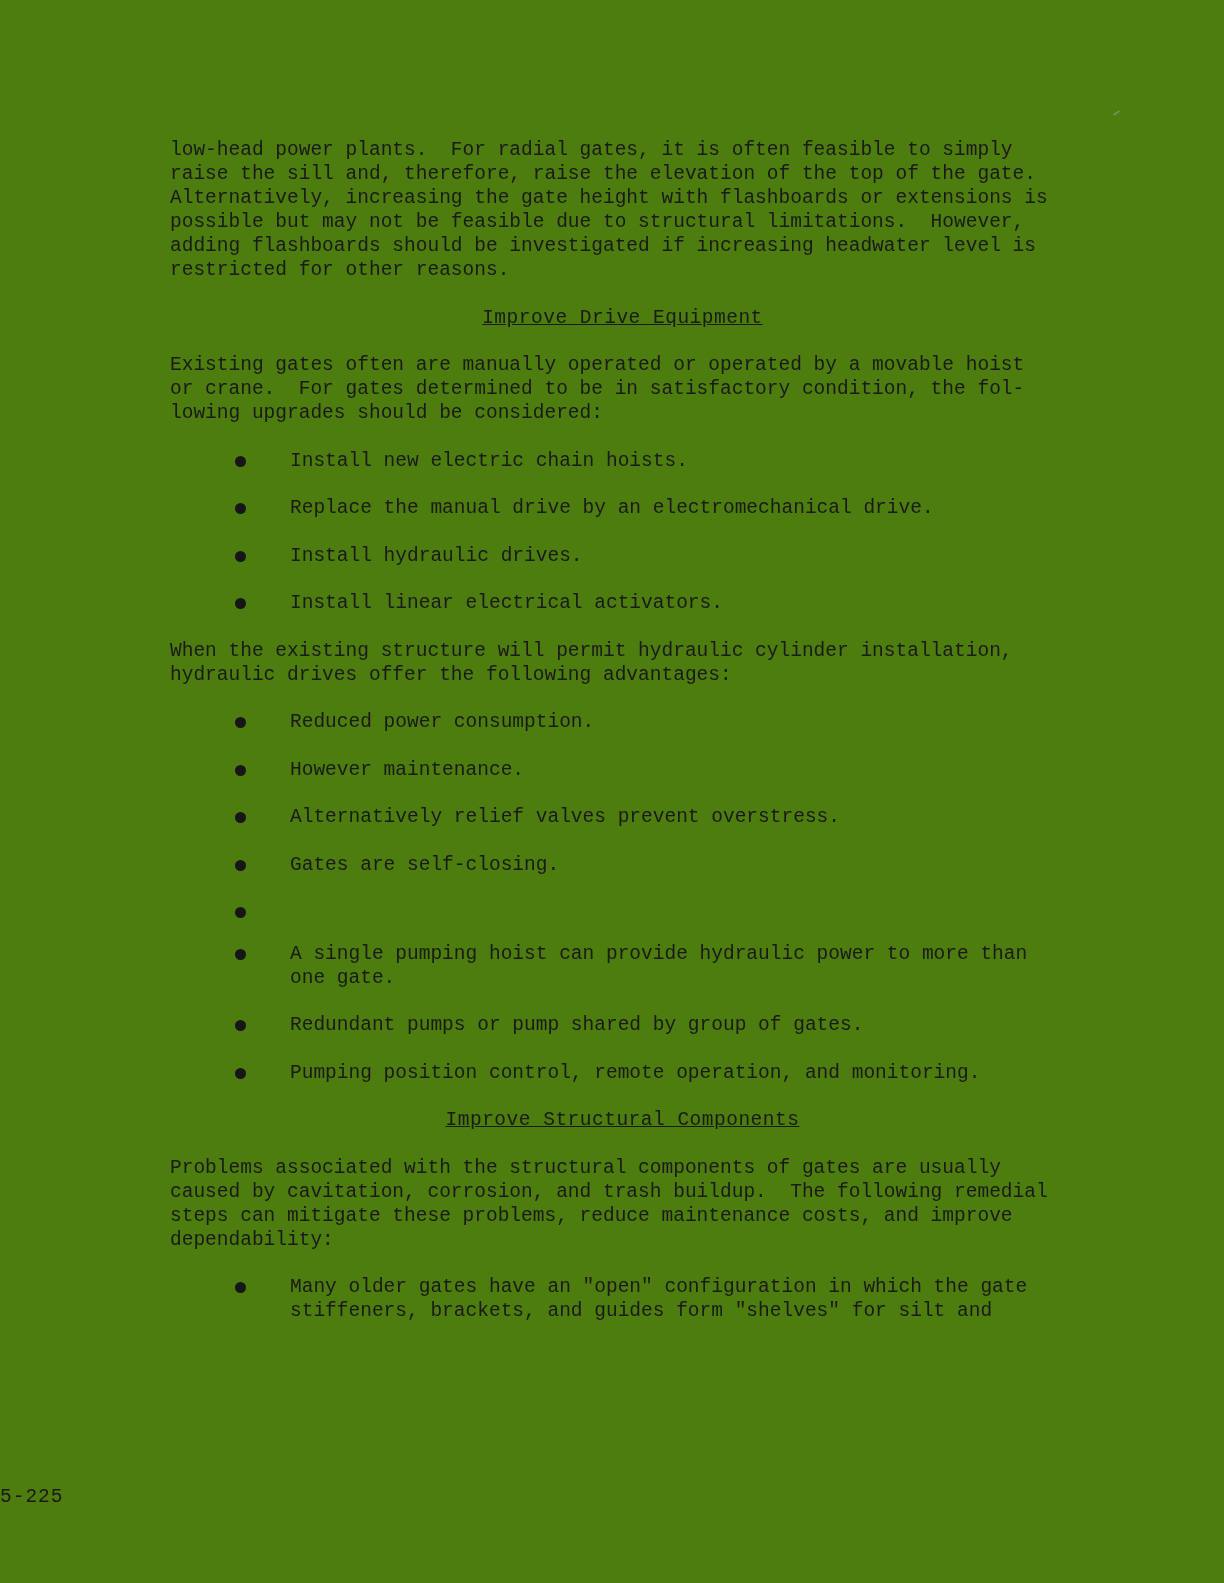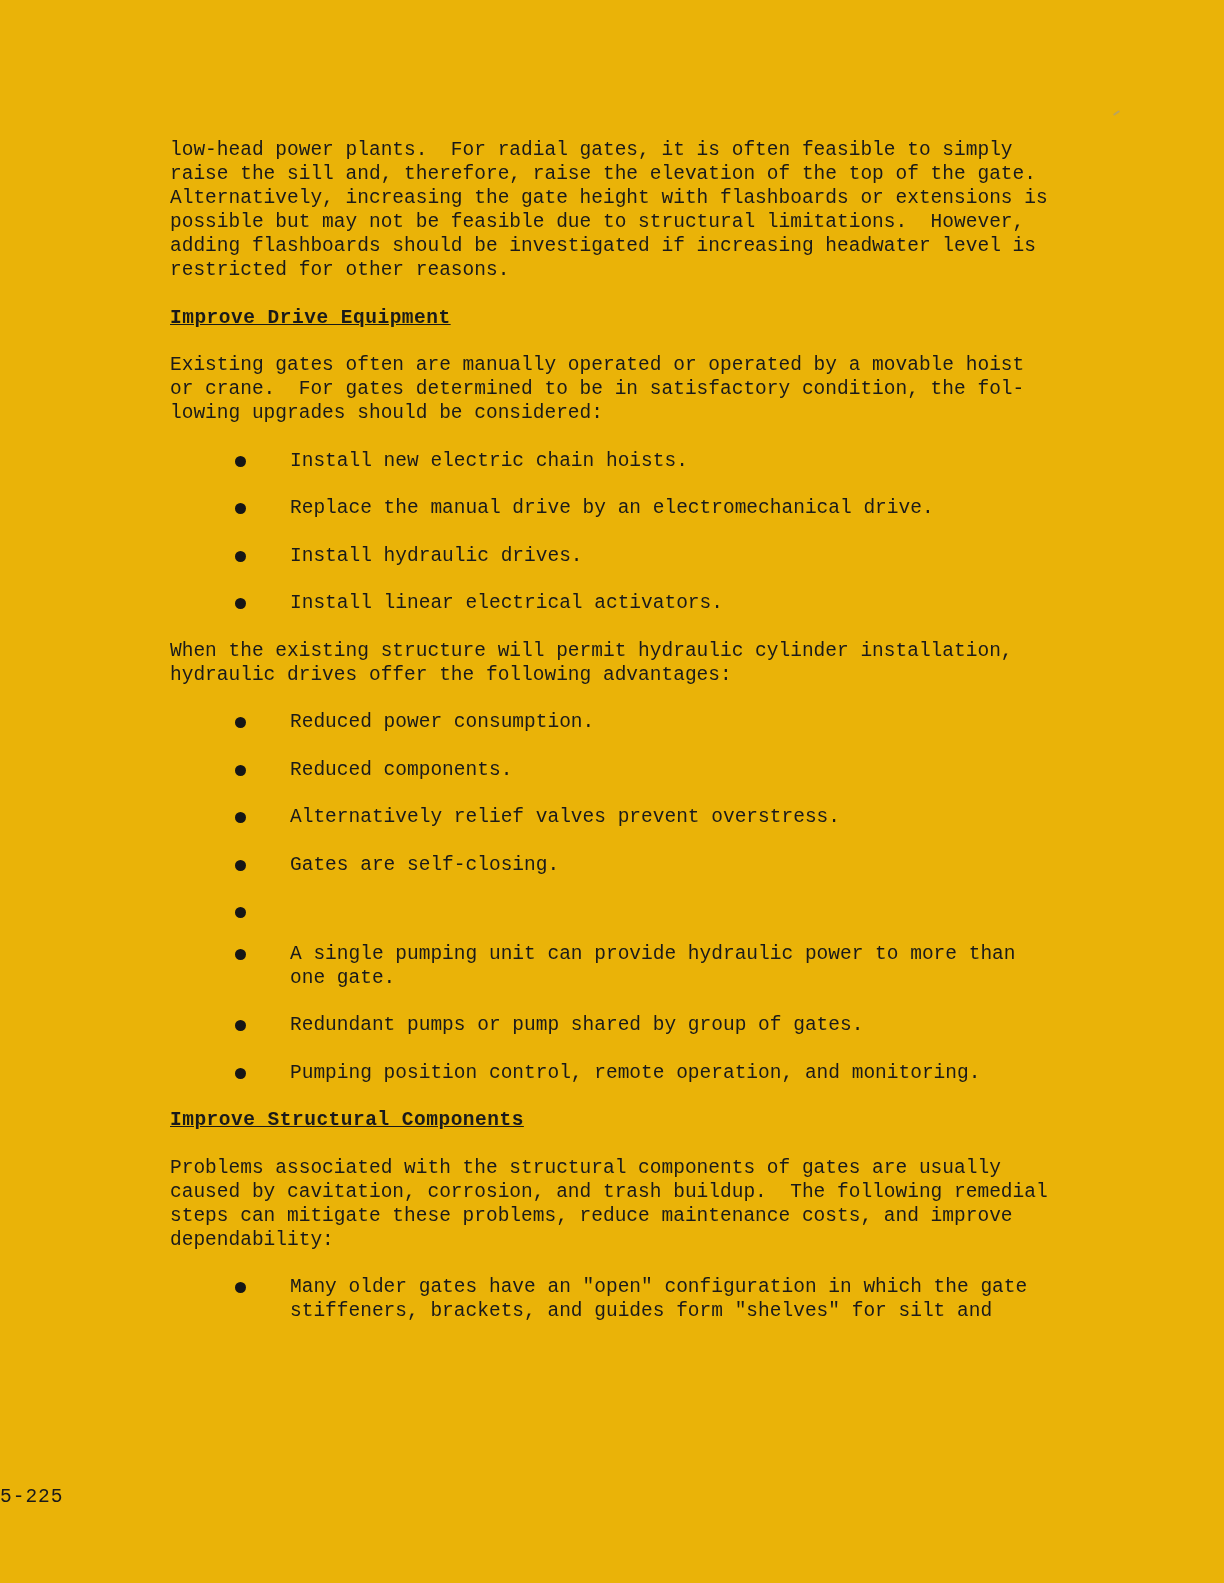--- a/index.html
+++ b/index.html
@@ -11,7 +11,7 @@
     position: relative;
     width: 1224px;
     height: 1583px;
-    background: #eab308;
+    background: #4d7c0f;
     font-family: "Liberation Mono", "DejaVu Sans Mono", monospace;
     color: #1a1a1a;
     overflow: hidden;

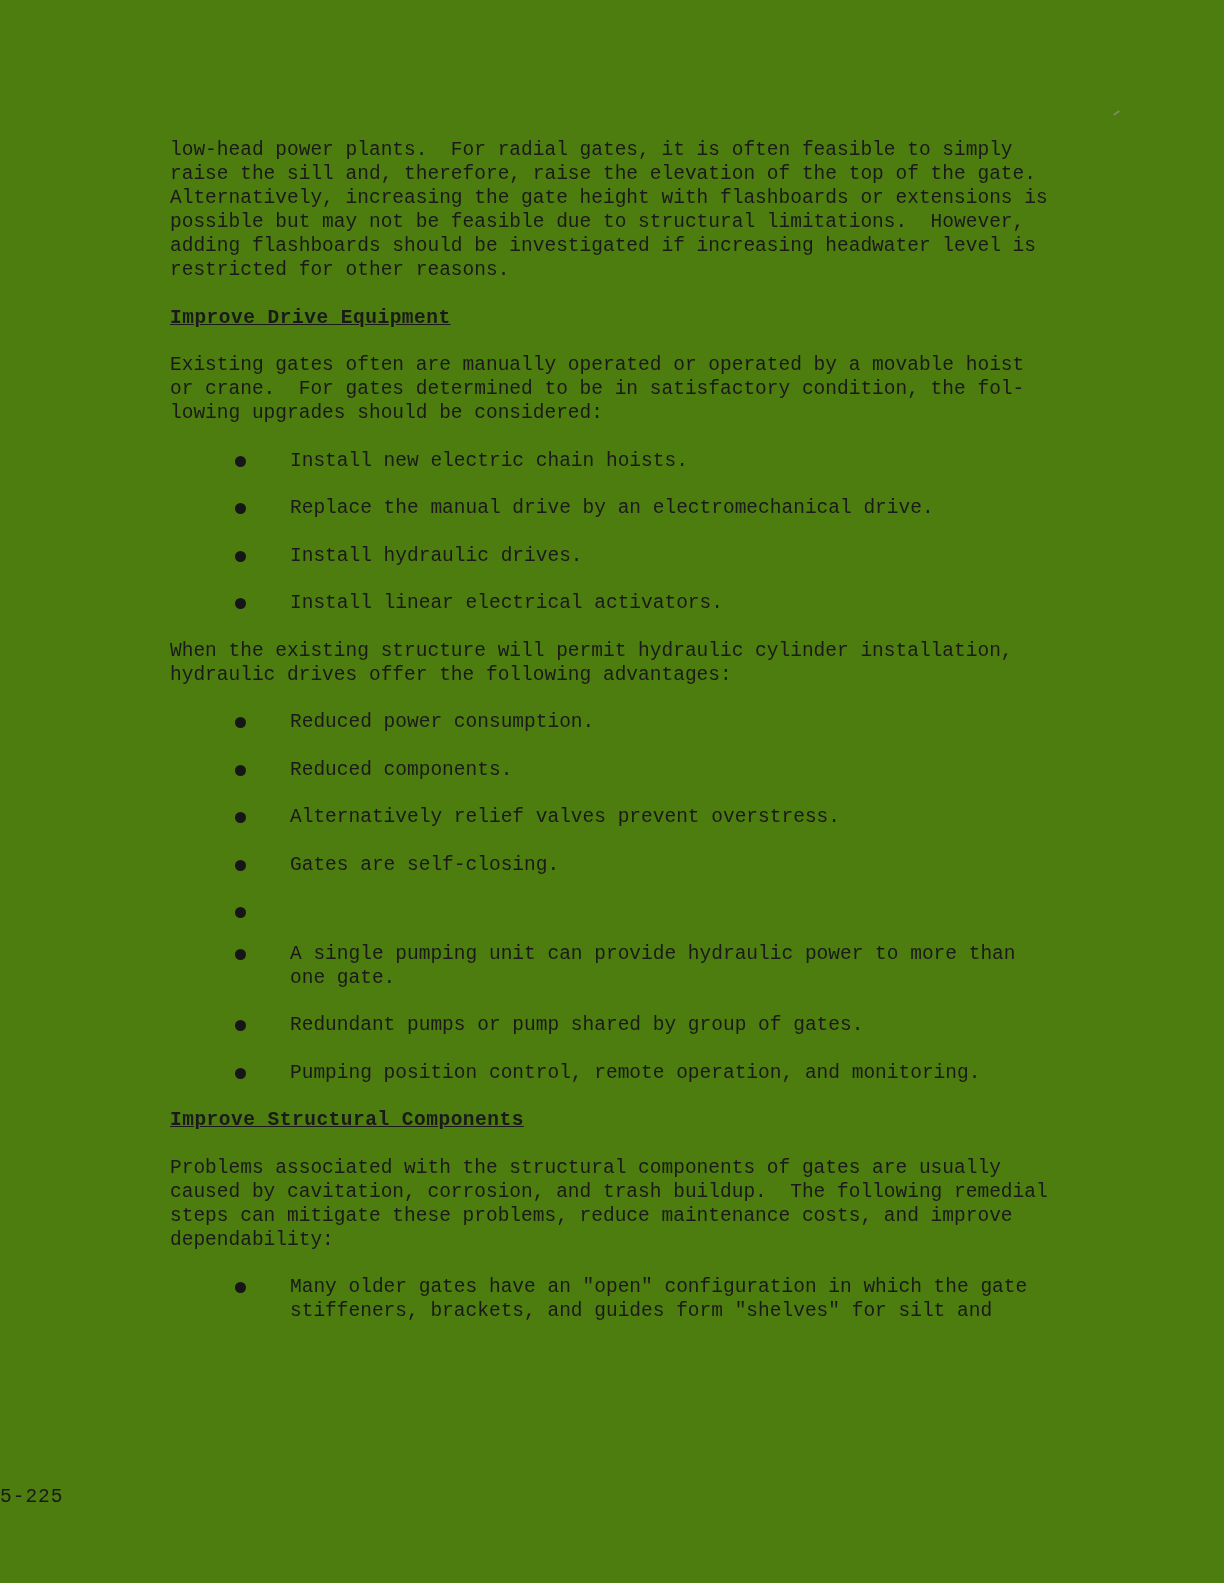--- a/index.html
+++ b/index.html
@@ -31,10 +31,11 @@
   .heading {
     font-size: 19.5px;
     line-height: 24px;
-    font-weight: bold;
+    font-weight: normal;
     text-decoration: underline;
     margin: 0 0 23.5px 0;
     letter-spacing: 0.5px;
+    text-align: center;
   }
   .bullet-list {
     list-style: none;

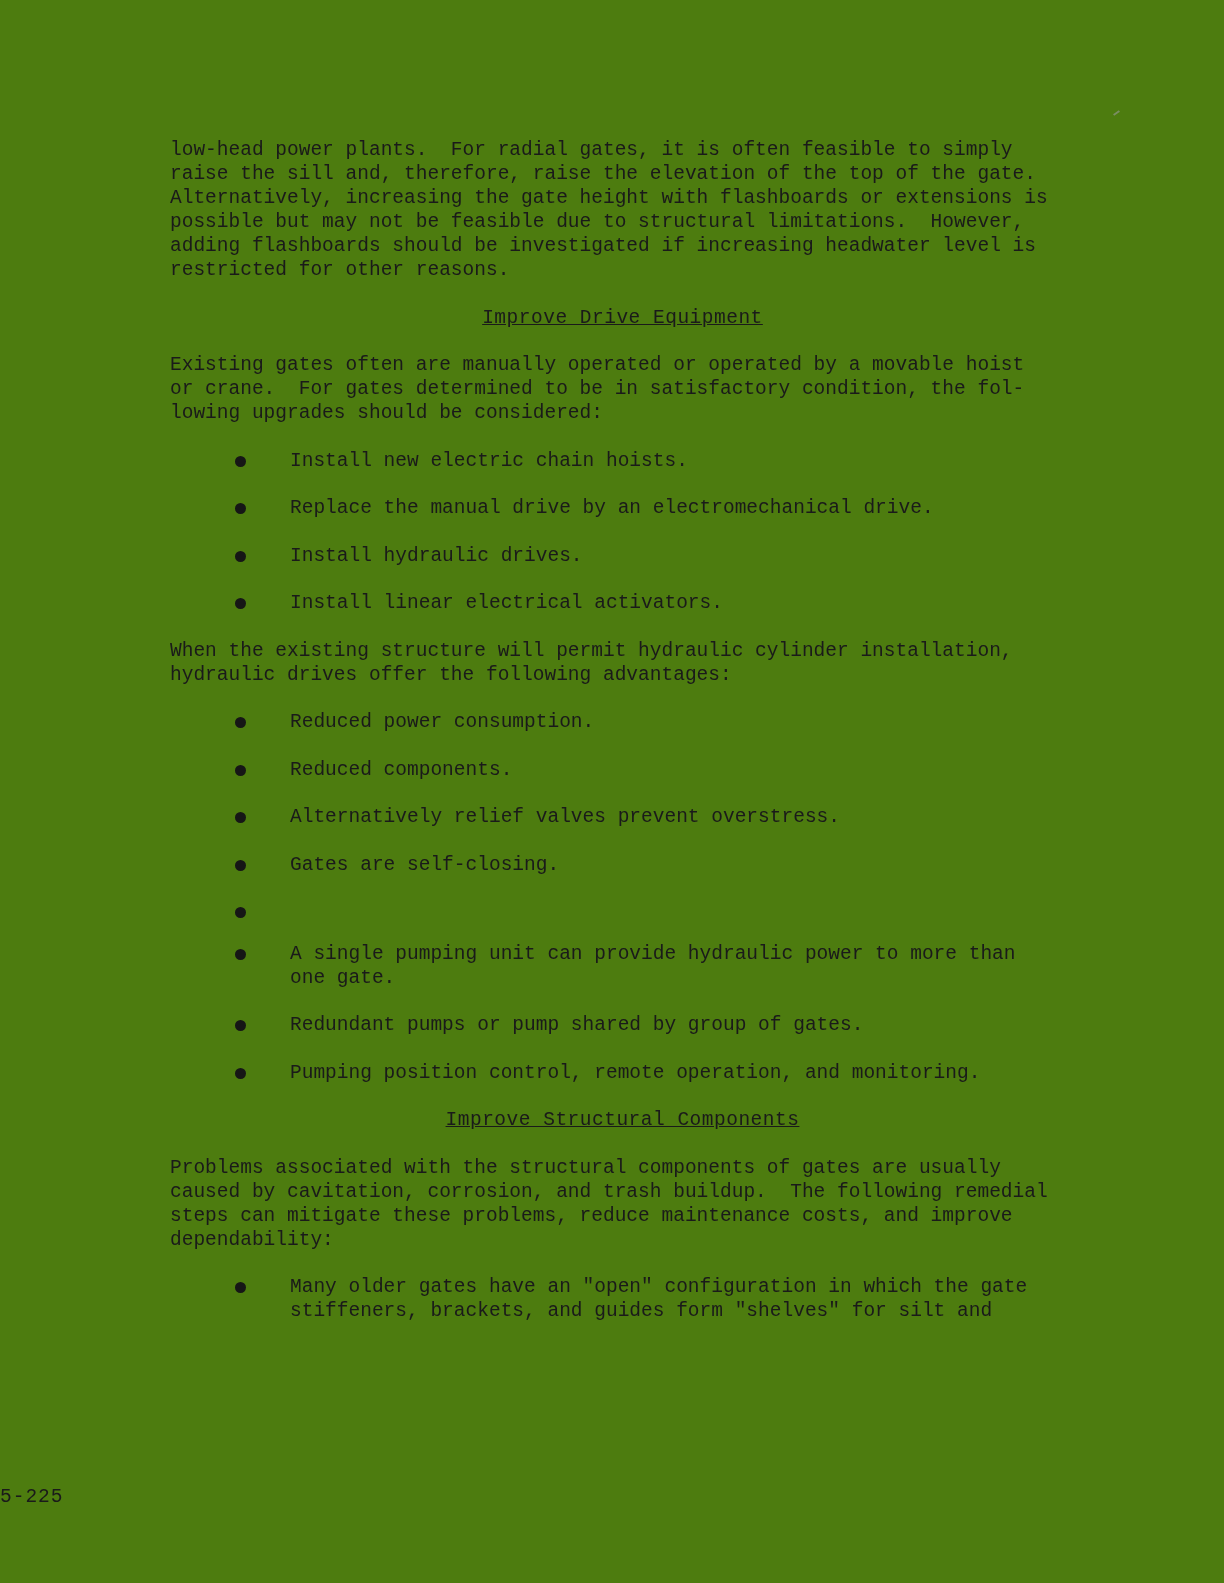--- a/index.html
+++ b/index.html
@@ -128,7 +128,7 @@
       </li>
       <li class="bullet-item">
         <span class="bullet-dot"></span>
-        <span class="bullet-text">Reduced components.</span>
+        <span class="bullet-text">However maintenance.</span>
       </li>
       <li class="bullet-item">
         <span class="bullet-dot"></span>

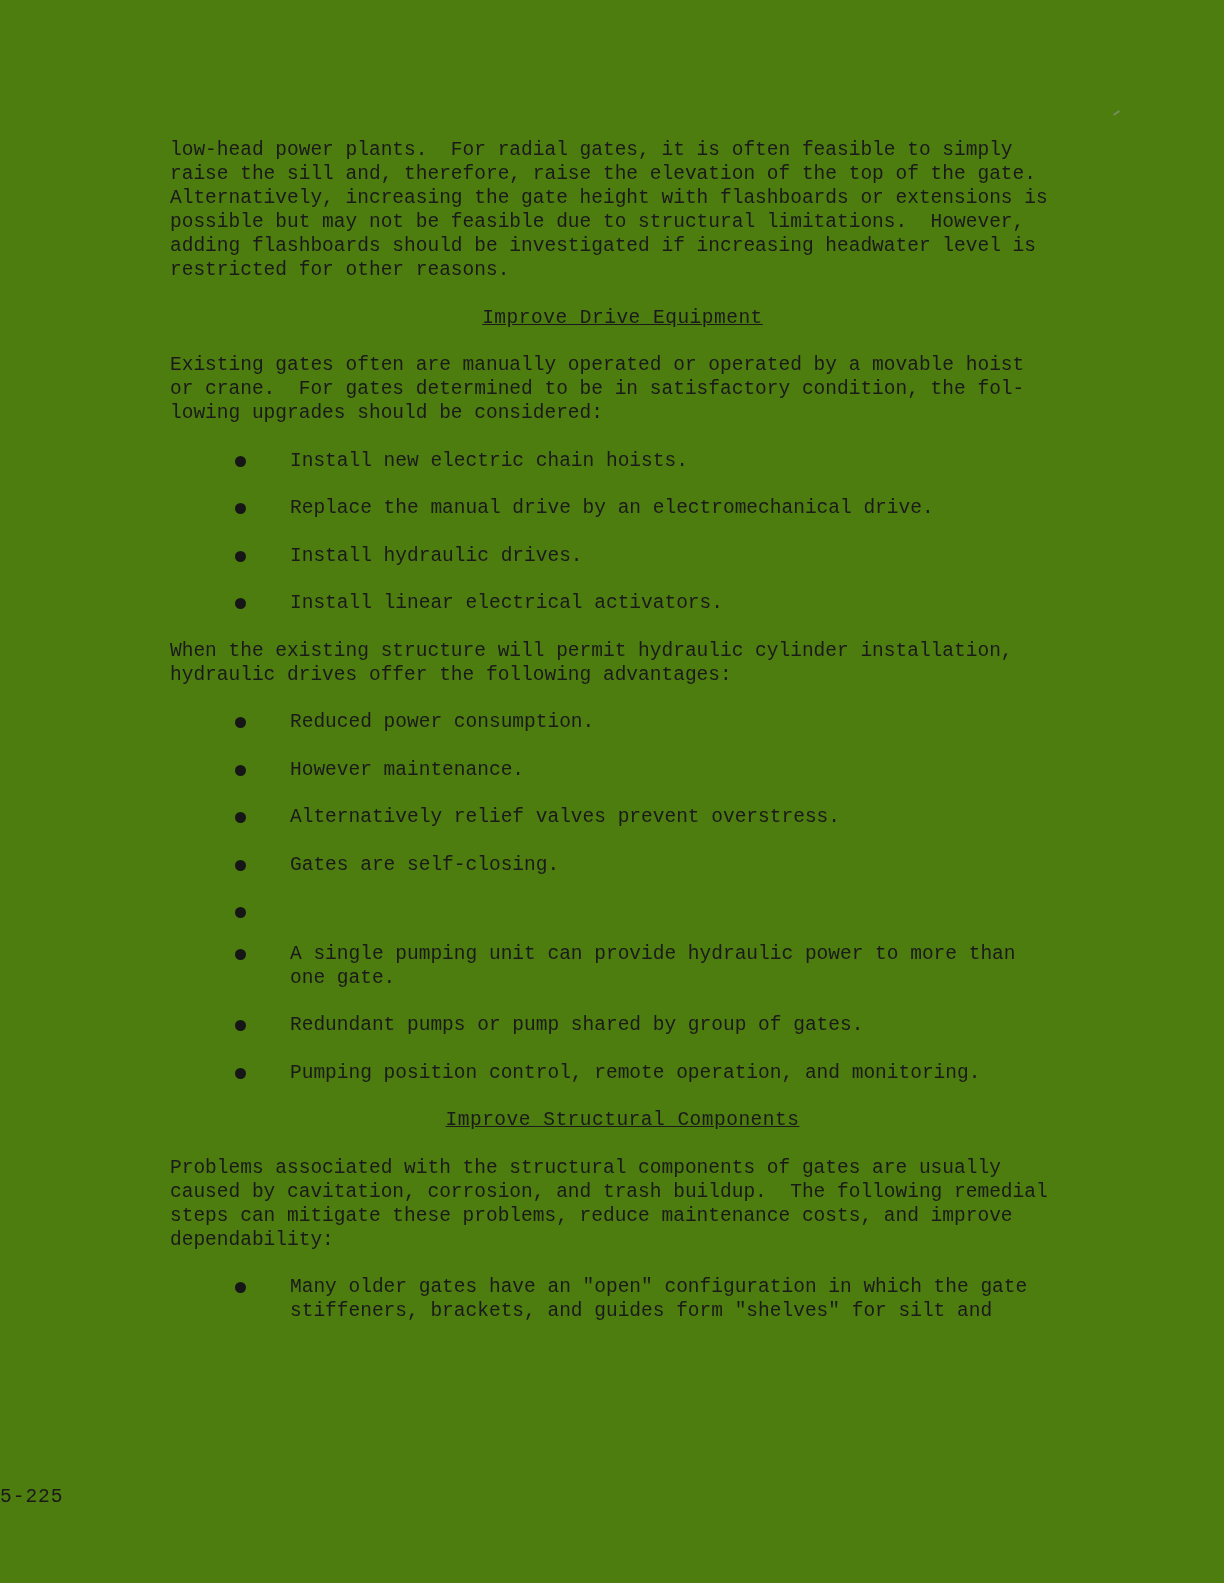--- a/index.html
+++ b/index.html
@@ -143,7 +143,7 @@
       </li>
       <li class="bullet-item">
         <span class="bullet-dot"></span>
-        <span class="bullet-text">A single pumping unit can provide hydraulic power to more than
+        <span class="bullet-text">A single pumping hoist can provide hydraulic power to more than
 one gate.</span>
       </li>
       <li class="bullet-item">

